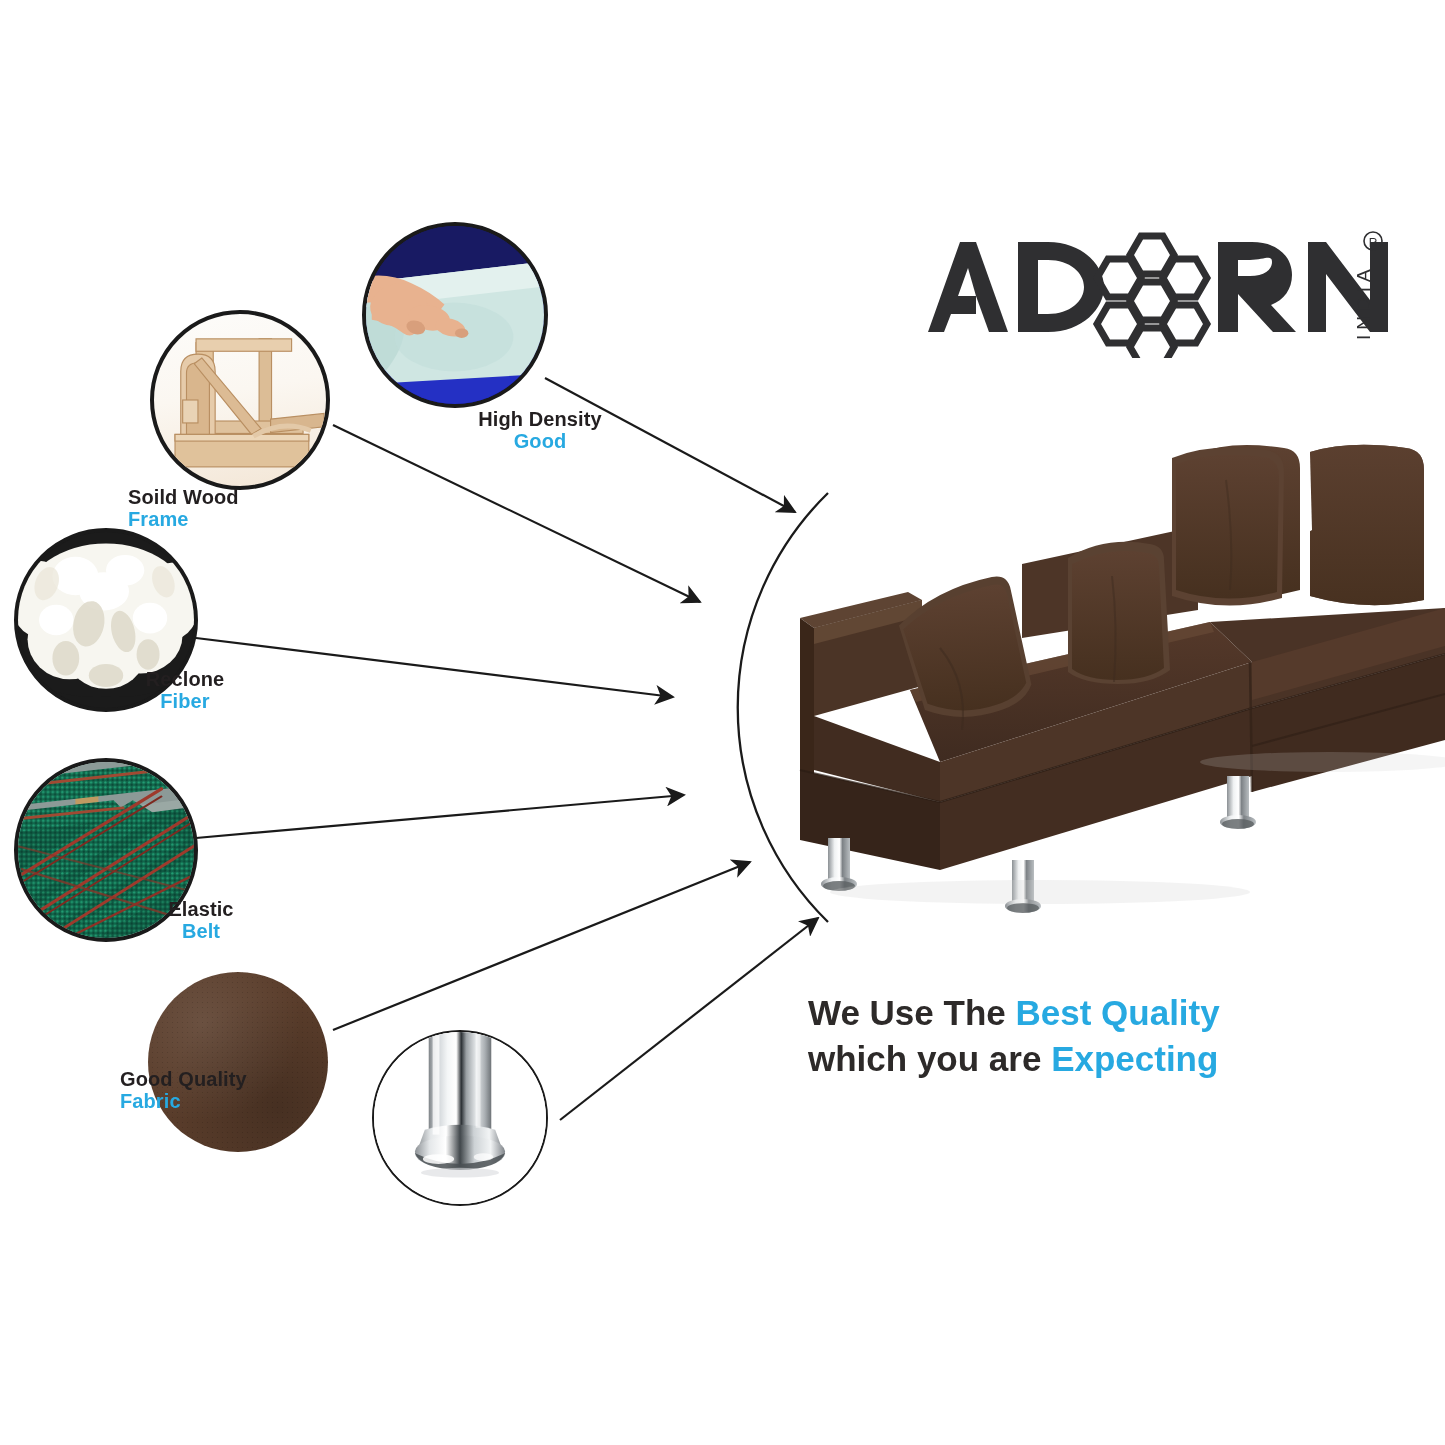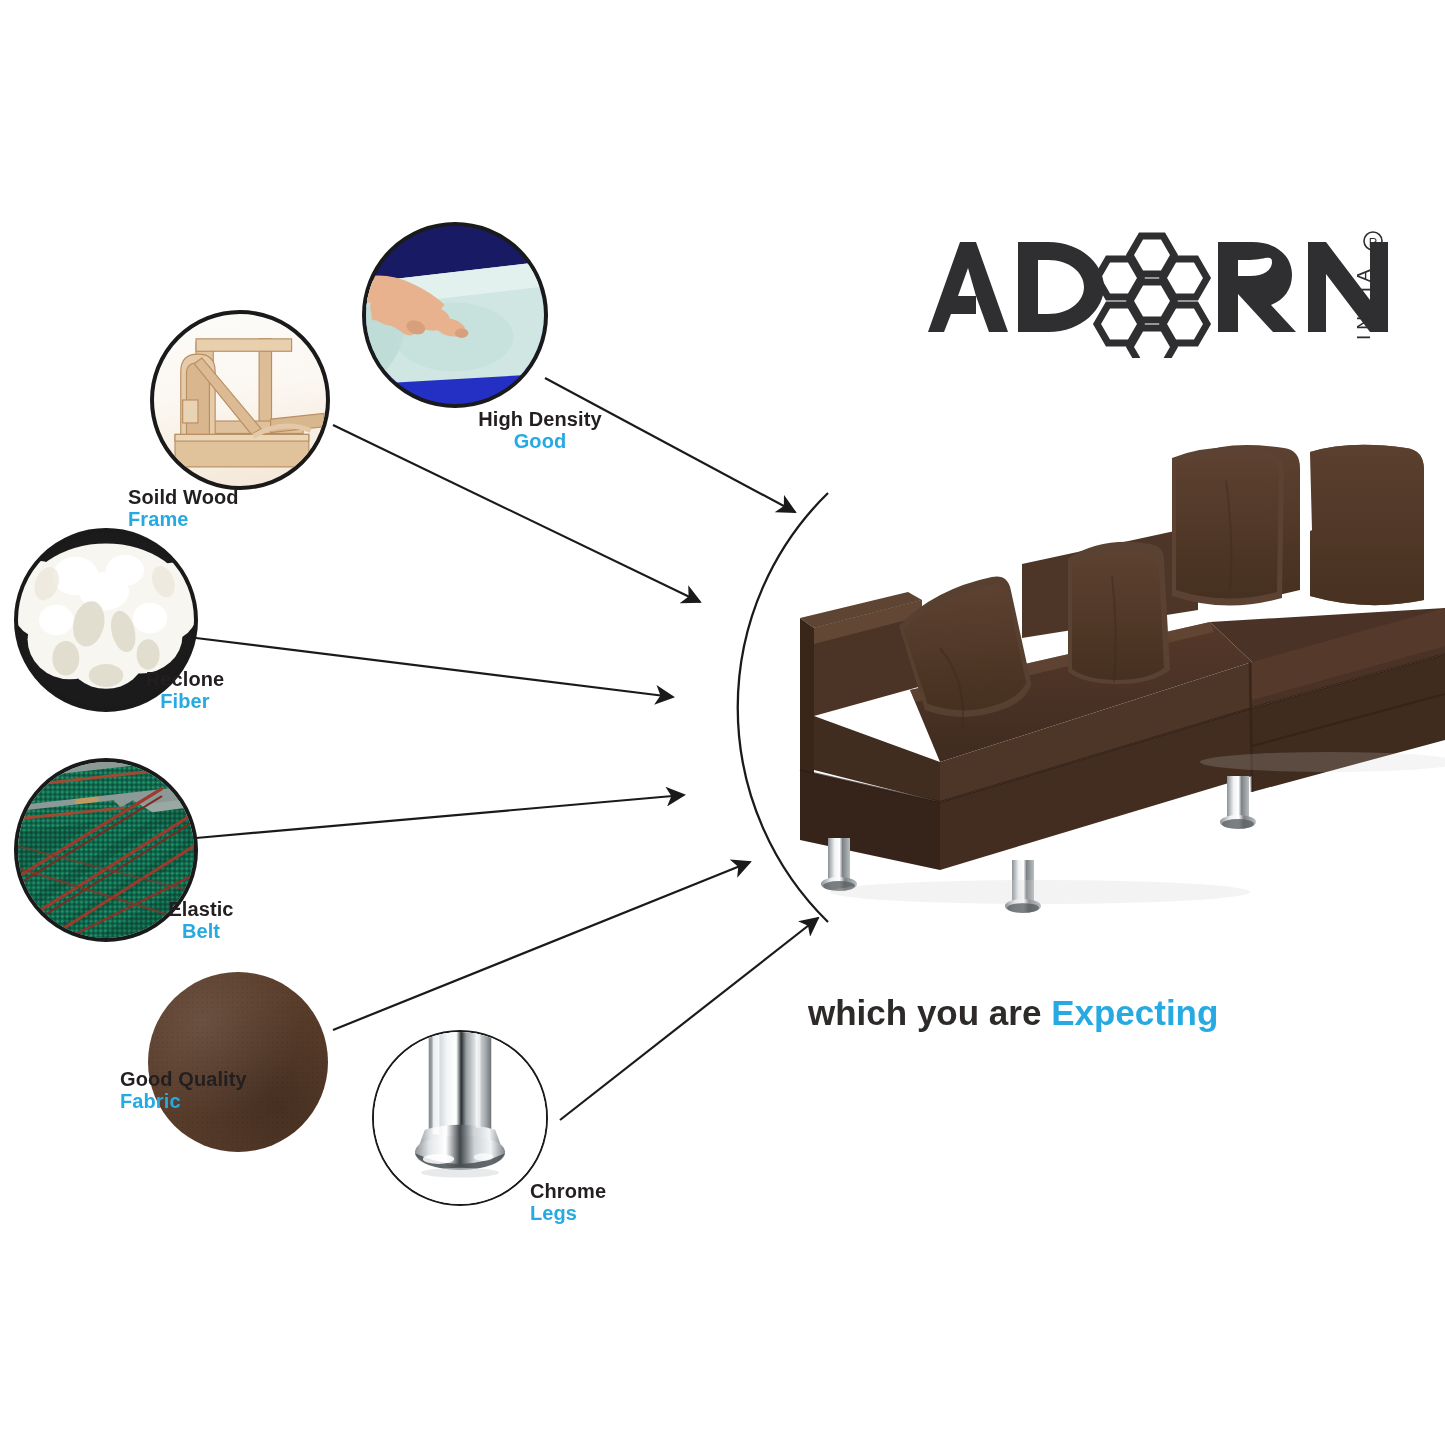--- a/index.html
+++ b/index.html
@@ -450,6 +450,7 @@
   </div>
 
   <div class="tag" style="left:808px; top:990px; width:622px;">
+    <div class="row r1"><span>We Use The </span><span class="hl">Best Quality</span></div>
     <div class="row r2"><span>which you are </span><span class="hl">Expecting</span></div>
   </div>
 

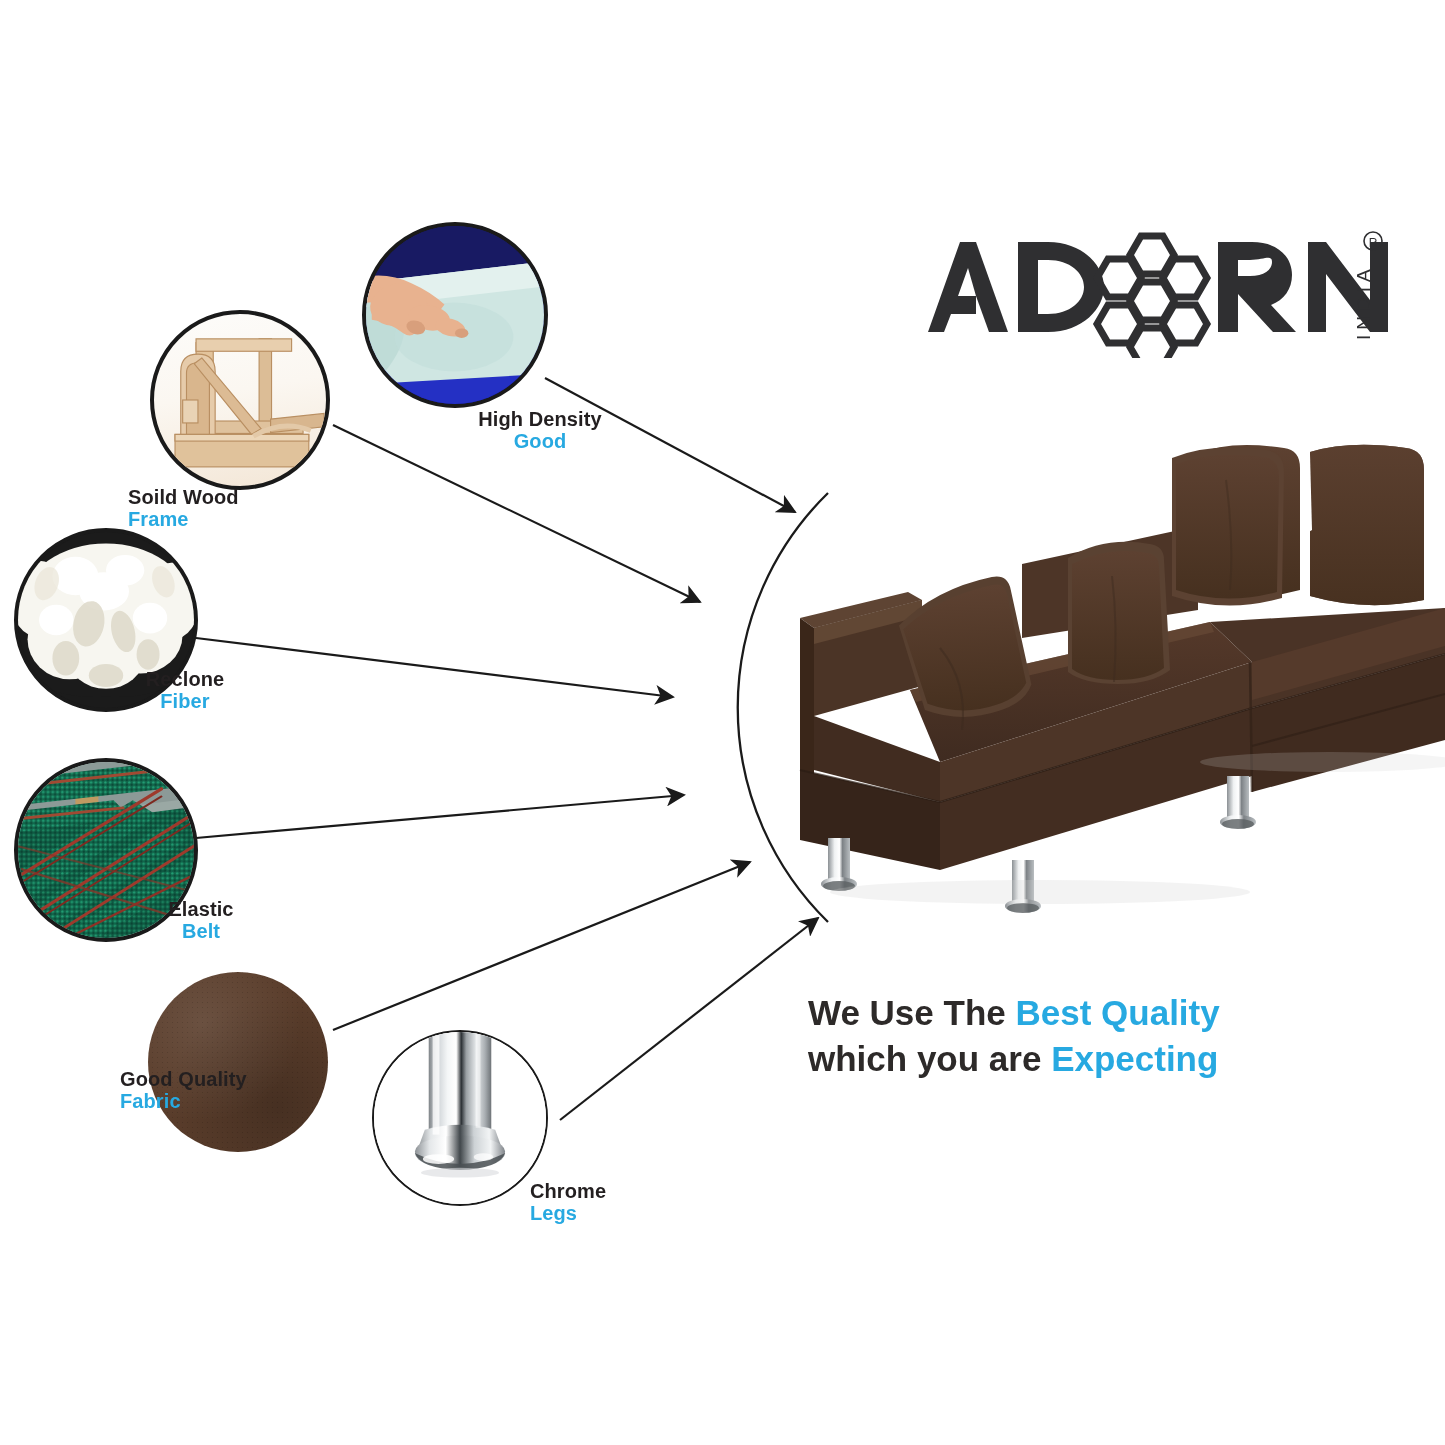--- a/index.html
+++ b/index.html
@@ -347,10 +347,6 @@
       <ellipse cx="88" cy="144" rx="40" ry="5" fill="#d8dbdd" opacity=".6"></ellipse>
     </svg>
   </div>
-  <div class="lbl" style="left:530px; top:1180px; width:220px;">
-    <div class="l1">Chrome</div>
-    <div class="l2">Legs</div>
-  </div>
 
   <div class="sofa">
     <svg width="655" height="480" viewBox="0 0 655 480">

